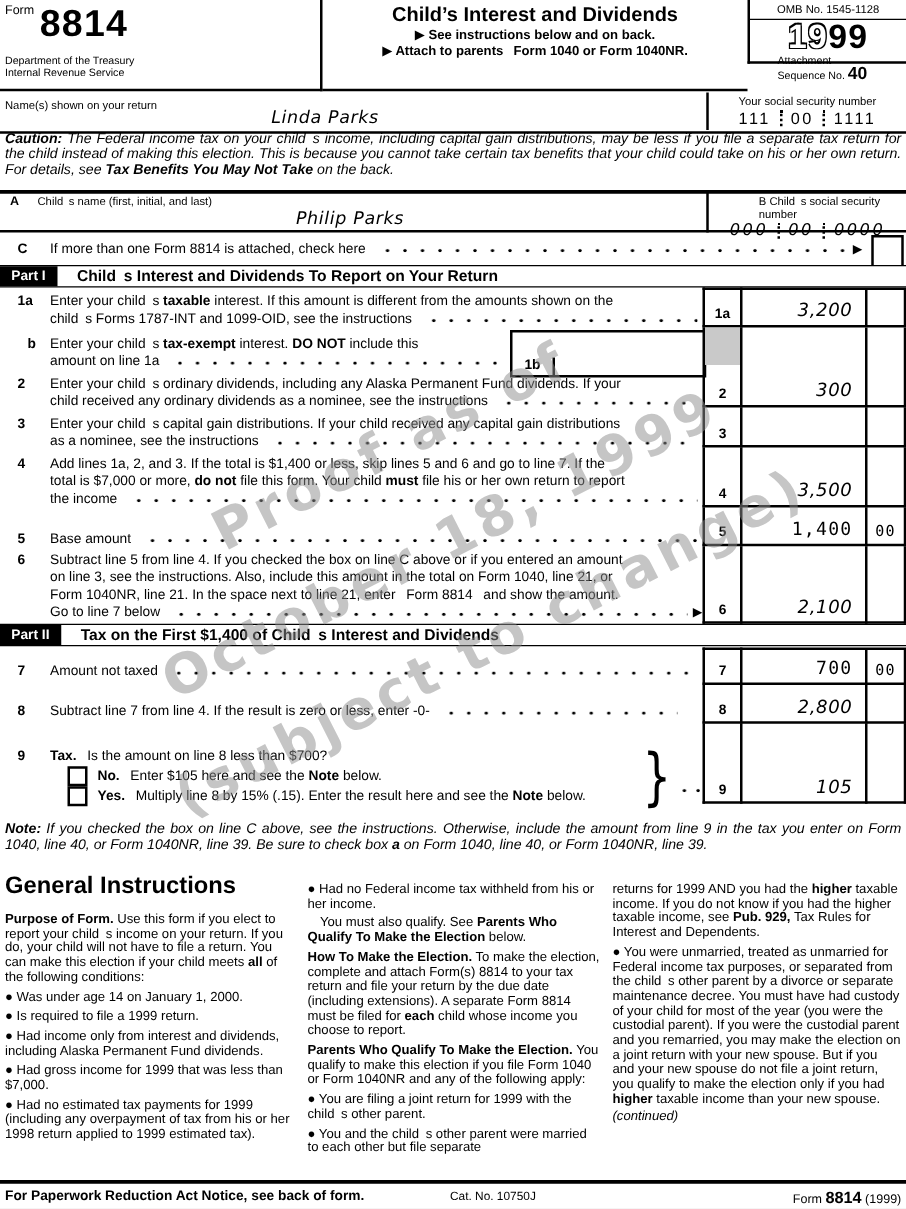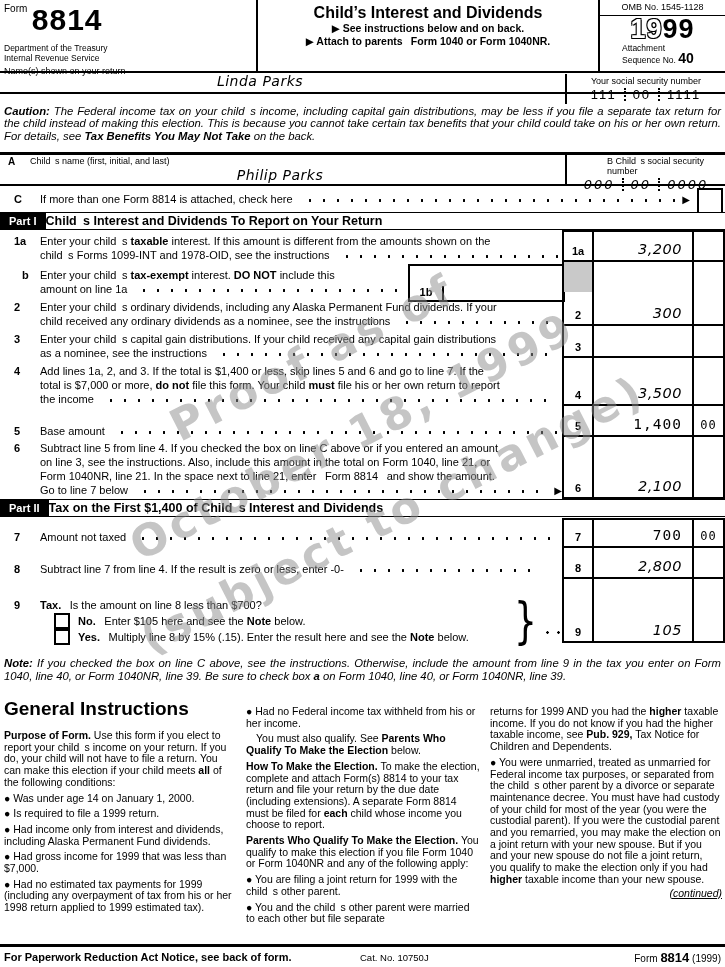--- a/index.html
+++ b/index.html
@@ -14,7 +14,7 @@
   .hdr-center{left:258px;top:0;width:340px;height:73px;border-bottom:2.5px solid #000;text-align:center;padding-top:3px;}
   .title{font-size:16px;font-weight:bold;line-height:19px;}
   .sub{font-size:10.5px;font-weight:bold;line-height:13px;}
-  .hdr-rightbox{left:598px;top:0;width:127px;height:73px;border-left:2px solid #000;border-bottom:2.5px solid #000;}
+  .hdr-rightbox{left:598px;top:0;width:127px;height:51px;border-left:2px solid #000;border-bottom:2.5px solid #000;}
   .omb{font-size:9px;text-align:center;border-bottom:1.5px solid #000;padding:2px 0 3px;}
   .year{font-size:27px;font-weight:bold;text-align:center;line-height:27px;letter-spacing:1px;}
   .year-outline{color:#fff;text-shadow:-1px -1px 0 #000,1px -1px 0 #000,-1px 1px 0 #000,1px 1px 0 #000;}

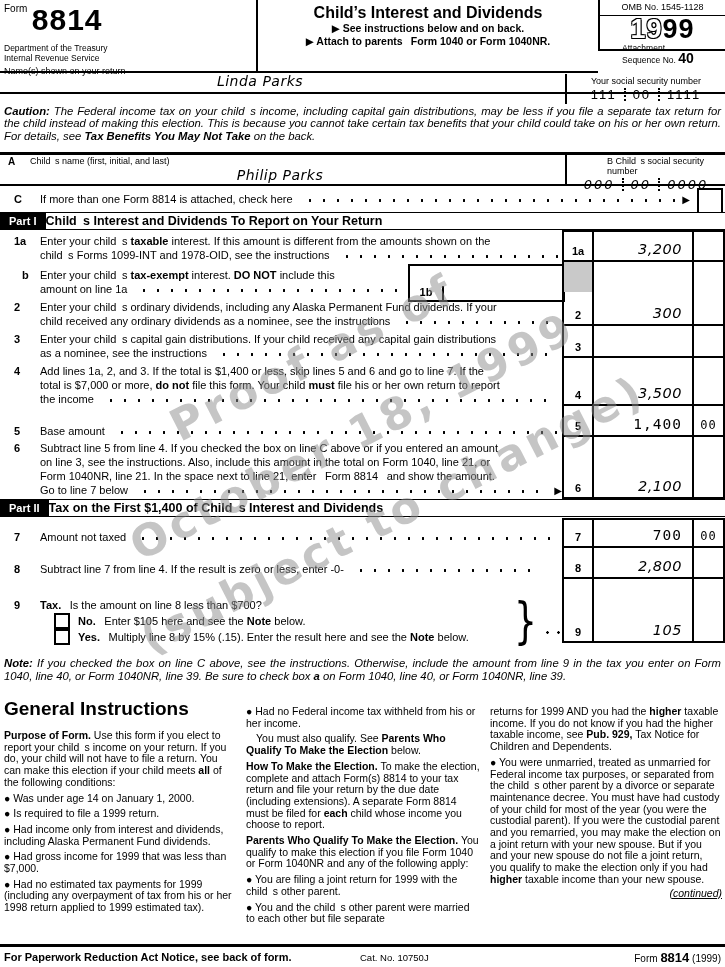--- a/index.html
+++ b/index.html
@@ -21,7 +21,7 @@
   .attach{font-size:8.5px;line-height:10px;padding-left:22px;}
   .seqno{font-size:14px;font-weight:bold;}
   
-  .namerow{left:0;top:64px;width:725px;height:30px;border-bottom:2.5px solid #000;}
+  .namerow{left:0;top:77px;width:725px;height:30px;border-bottom:2.5px solid #000;}
   .small-label{font-size:9px;}
   .hand{font-family:"DejaVu Sans",sans-serif;font-style:italic;font-size:14px;letter-spacing:.5px;}
   .printv{font-family:"DejaVu Sans Mono",monospace;font-style:normal;font-size:12px;letter-spacing:1px;}

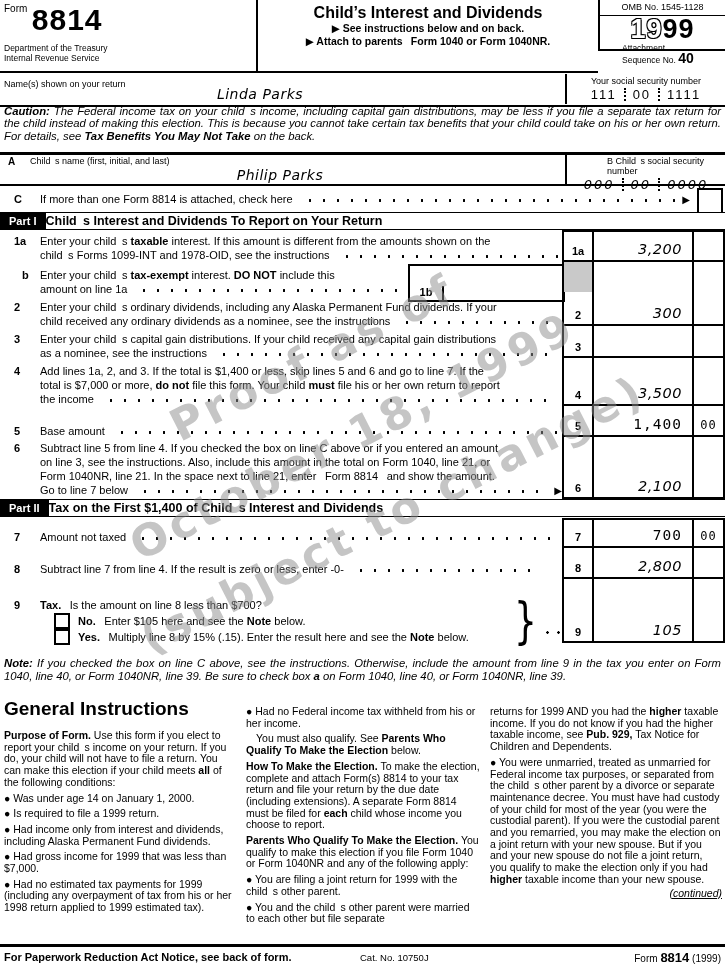--- a/index.html
+++ b/index.html
@@ -51,7 +51,7 @@
   .partbar{position:absolute;left:0;width:725px;height:18px;border-top:1.5px solid #000;border-bottom:1.5px solid #000;
            box-sizing:border-box;display:flex;align-items:stretch;background:#fff;}
   .partlabel{background:#000;color:#fff;font-weight:bold;font-size:11px;display:flex;align-items:center;padding:0 9px;}
-  .parttitle{font-weight:bold;font-size:12.5px;display:flex;align-items:center;}
+  .parttitle{font-weight:bold;font-size:12.5px;display:flex;align-items:center;margin-left:16px;}
   
   .cell{position:absolute;box-sizing:border-box;border-left:2px solid #000;border-bottom:2px solid #000;
         display:flex;align-items:flex-end;justify-content:center;font-weight:bold;font-size:11px;padding-bottom:3px;background:transparent;}

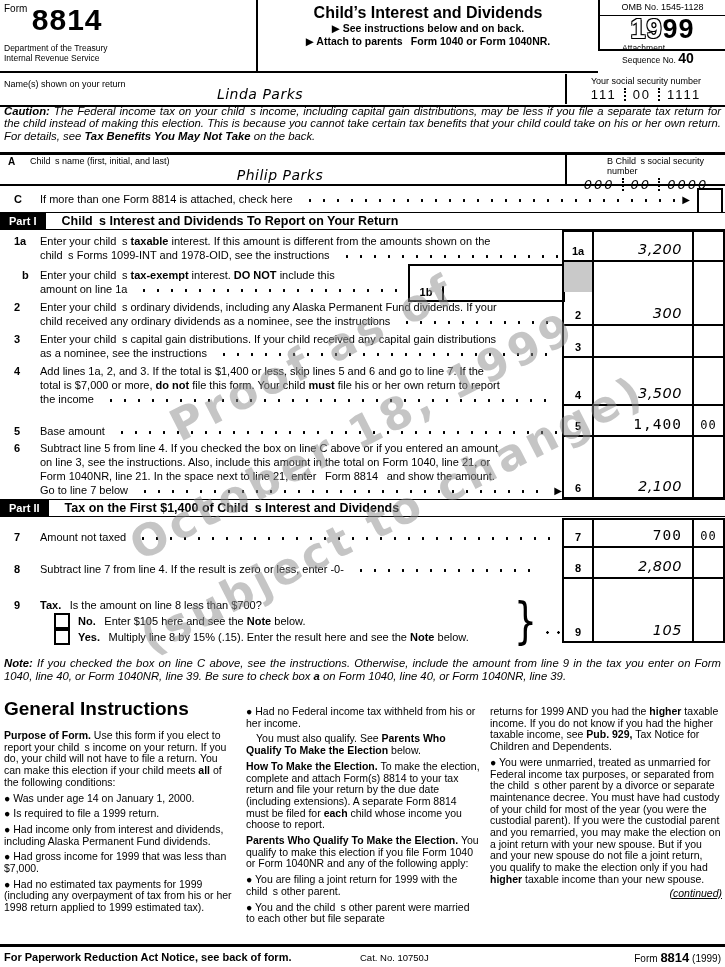--- a/index.html
+++ b/index.html
@@ -173,7 +173,7 @@
           <span class="txt"><span>Enter your child s </span><span style="font-weight: bold;">taxable</span><span> interest. If this amount is different from the amounts shown on the</span></span>
         </div>
         <div class="tl">
-          <span class="txt"><span>child s Forms 1099-INT and 1978-OID, see the instructions</span></span>
+          <span class="txt"><span>child s Forms 1787-INT and 1099-OID, see the instructions</span></span>
           <span class="dots"></span>
         </div>
       </div>

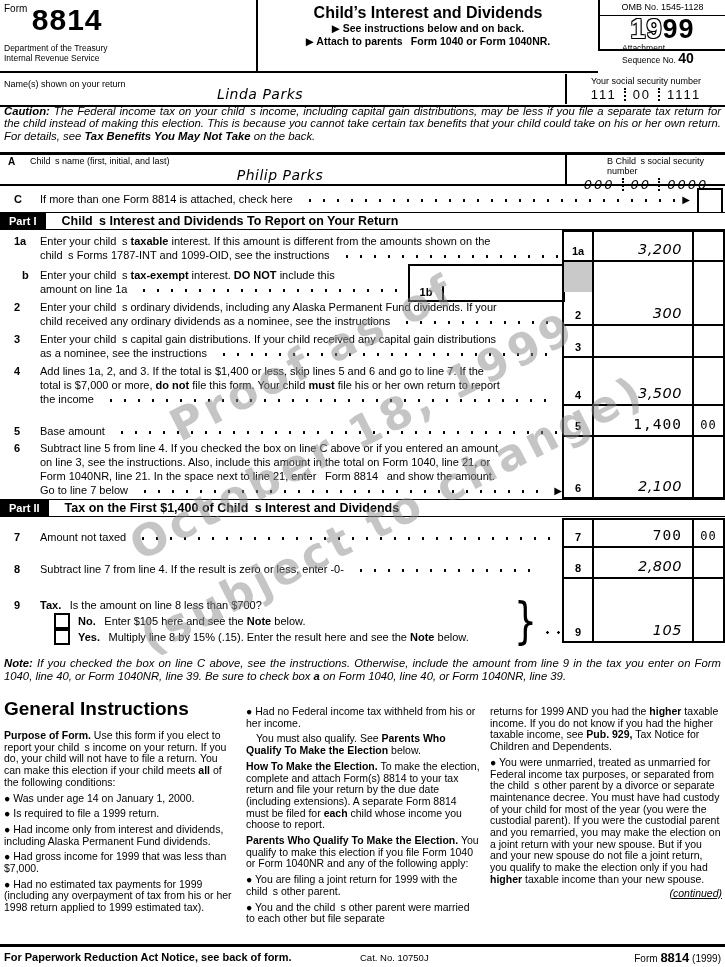--- a/index.html
+++ b/index.html
@@ -358,7 +358,7 @@
       <div class="para p"><span>● You and the child s other parent were married to each other but file separate</span></div>
     </div>
   <div class="gicol" style="left:490px;top:706px;width:232px;height:237px;">
-      <div class="para p"><span>returns for 1999 AND you had the </span><span style="font-weight: bold;">higher</span><span> taxable income. If you do not know if you had the higher taxable income, see </span><span style="font-weight: bold;">Pub. 929,</span><span> Tax Notice for Children and Dependents.</span></div>
+      <div class="para p"><span>returns for 1999 AND you had the </span><span style="font-weight: bold;">higher</span><span> taxable income. If you do not know if you had the higher taxable income, see </span><span style="font-weight: bold;">Pub. 929,</span><span> Tax Rules for Interest and Dependents.</span></div>
       <div class="para p"><span>● You were unmarried, treated as unmarried for Federal income tax purposes, or separated from the child s other parent by a divorce or separate maintenance decree. You must have had custody of your child for most of the year (you were the custodial parent). If you were the custodial parent and you remarried, you may make the election on a joint return with your new spouse. But if you and your new spouse do not file a joint return, you qualify to make the election only if you had </span><span style="font-weight: bold;">higher</span><span> taxable income than your new spouse.</span></div>
       <div class="para cont"><span>(continued)</span></div>
     </div>

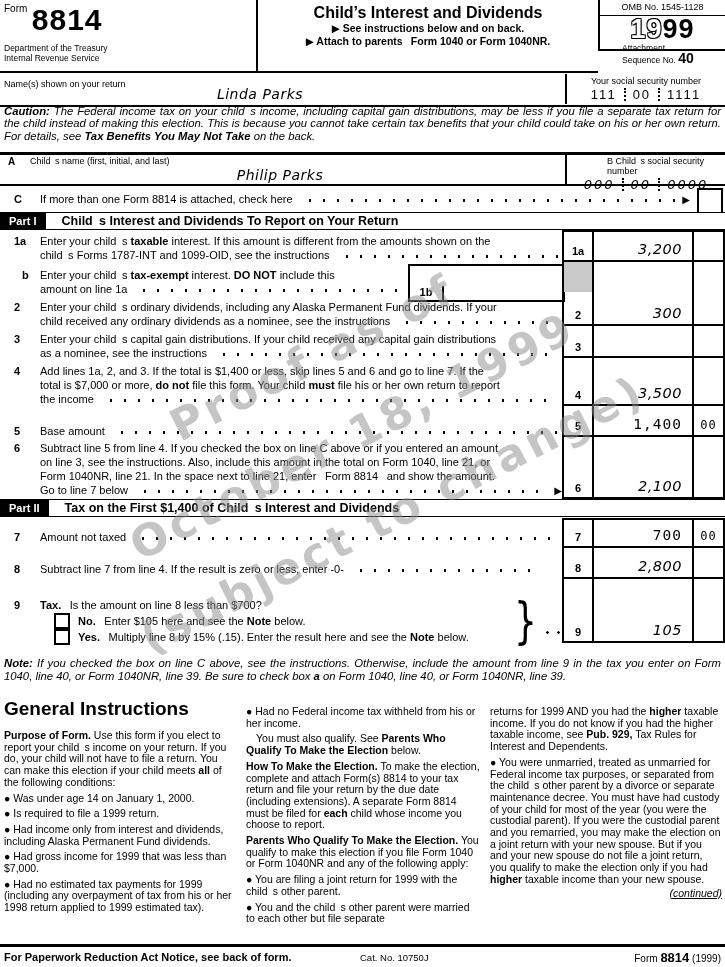--- a/index.html
+++ b/index.html
@@ -76,7 +76,7 @@
   .gicol{position:absolute;font-size:10.5px;line-height:11.7px;overflow:hidden;}
   .para{margin-bottom:4px;}
   .para.ind{text-indent:10px;}
-  .para.cont{text-align:right;font-style:italic;margin-top:-2px;text-decoration:underline;}
+  .para.cont{text-align:left;font-style:italic;margin-top:-2px;}
   
   .footer{left:0;top:944px;width:725px;height:23px;border-top:3px solid #000;display:flex;align-items:center;}
   .foot-left{font-weight:bold;font-size:11px;margin-left:4px;}

